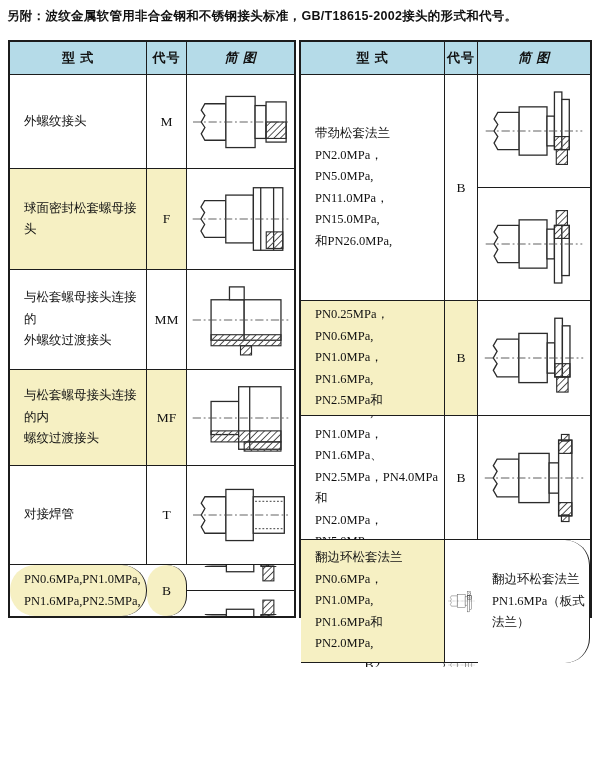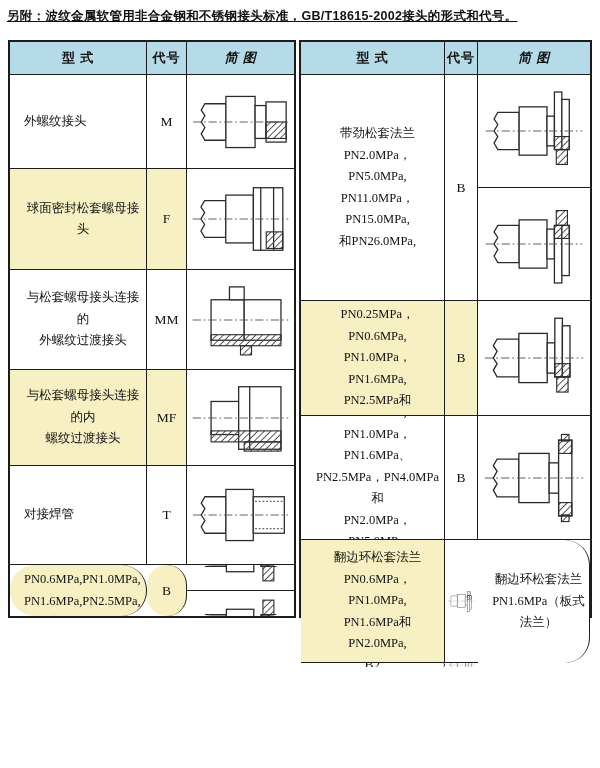--- a/index.html
+++ b/index.html
@@ -11,7 +11,7 @@
   .title{
     position:absolute;left:7px;top:8px;width:586px;
     font-family:"Liberation Sans","DejaVu Sans",sans-serif;
-    font-weight:bold;font-size:12.5px;letter-spacing:0.3px;text-decoration:underline;
+    font-weight:bold;font-size:12.5px;letter-spacing:0.3px;
   }
   .half{
     position:absolute;top:40px;height:578px;background:#fff;

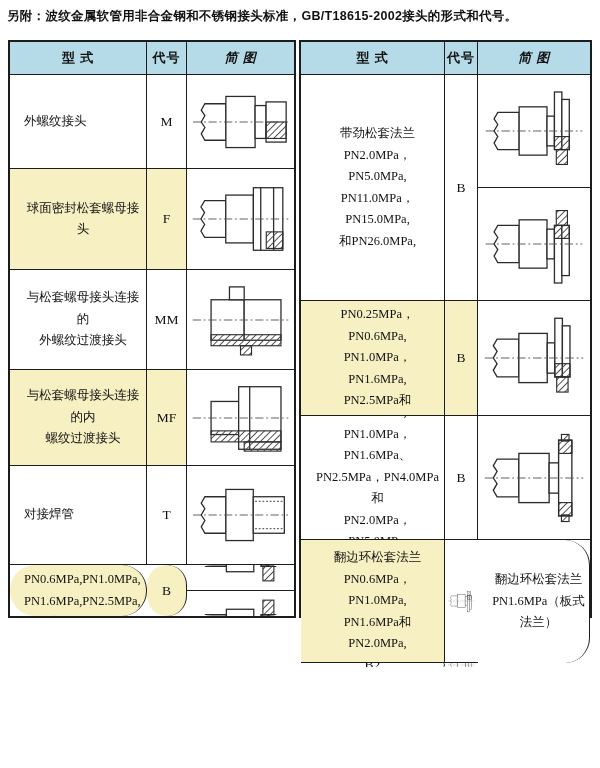--- a/index.html
+++ b/index.html
@@ -31,7 +31,7 @@
   .cell.last-row{border-bottom:none;border-radius:25px;}
   .hdr{background:#b5dbe8;font-size:13px;font-weight:bold;letter-spacing:1px;}
   .type{justify-content:flex-start;padding:4px 4px 4px 14px;
-    font-size:12.5px;line-height:1.72;white-space:pre-line;text-align:center;}
+    font-size:12.5px;line-height:1.72;white-space:pre-line;text-align:left;}
   .code{font-size:13.5px;}
   .hl{background:#f6f0c3;}
   .diag{padding:2px;}

